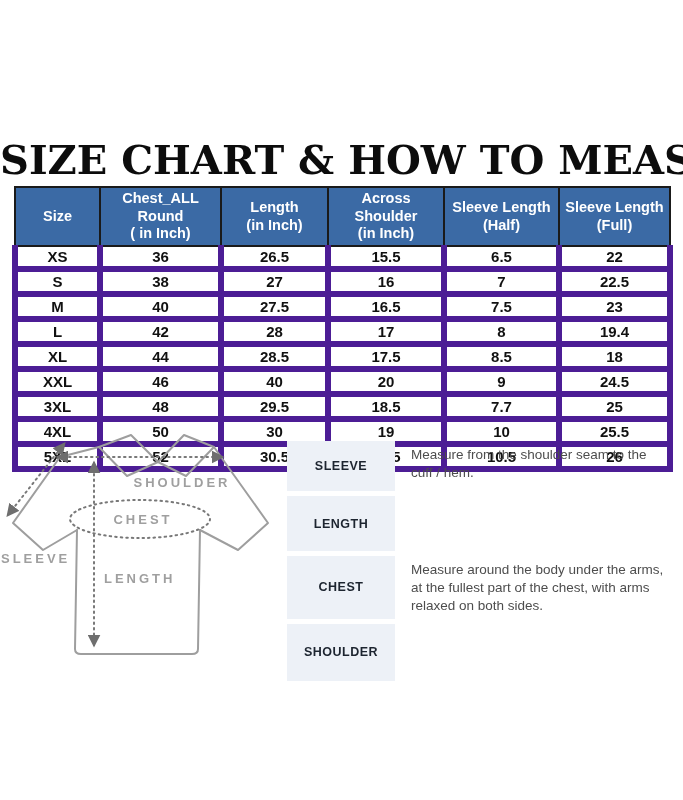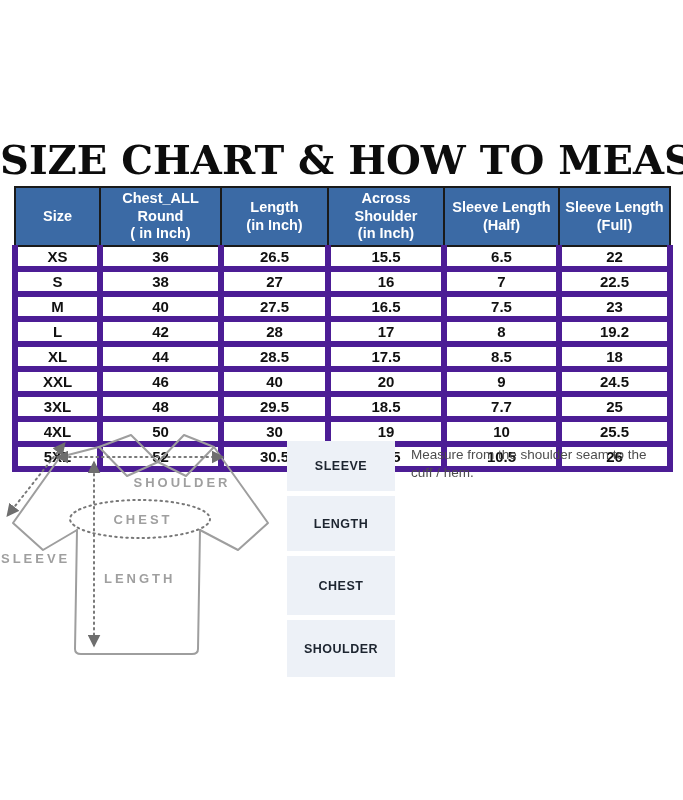--- a/index.html
+++ b/index.html
@@ -115,7 +115,7 @@
           <td>28</td>
           <td>17</td>
           <td>8</td>
-          <td>19.2</td>
+          <td>19.4</td>
         </tr>
         <tr>
           <td>XL</td>

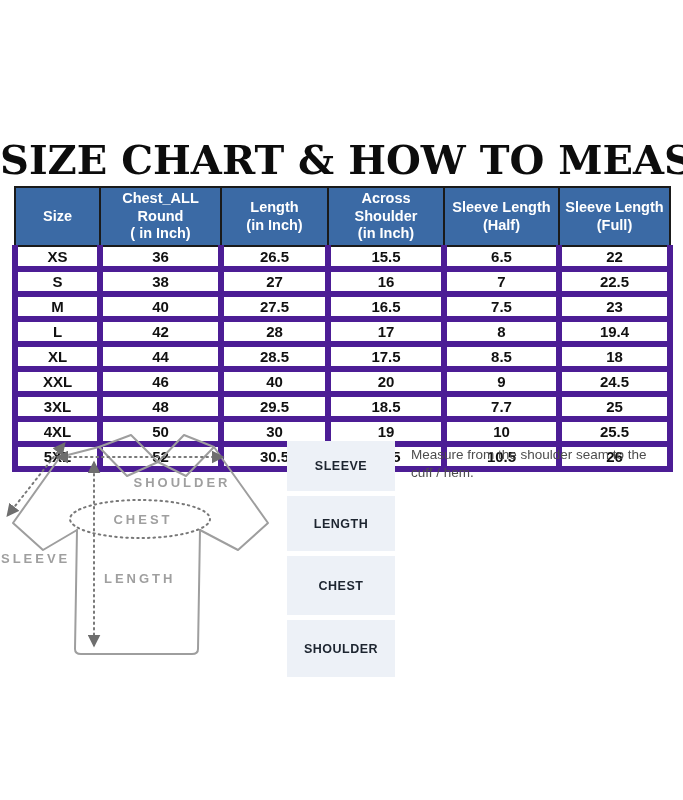--- a/index.html
+++ b/index.html
@@ -204,6 +204,7 @@
       </div>
       <div class="guide-row">
         <div class="guide-label">CHEST</div>
+        <div class="guide-desc">Measure around the body under the arms, at the fullest part of the chest, with arms relaxed on both sides.</div>
       </div>
       <div class="guide-row">
         <div class="guide-label">SHOULDER</div>

